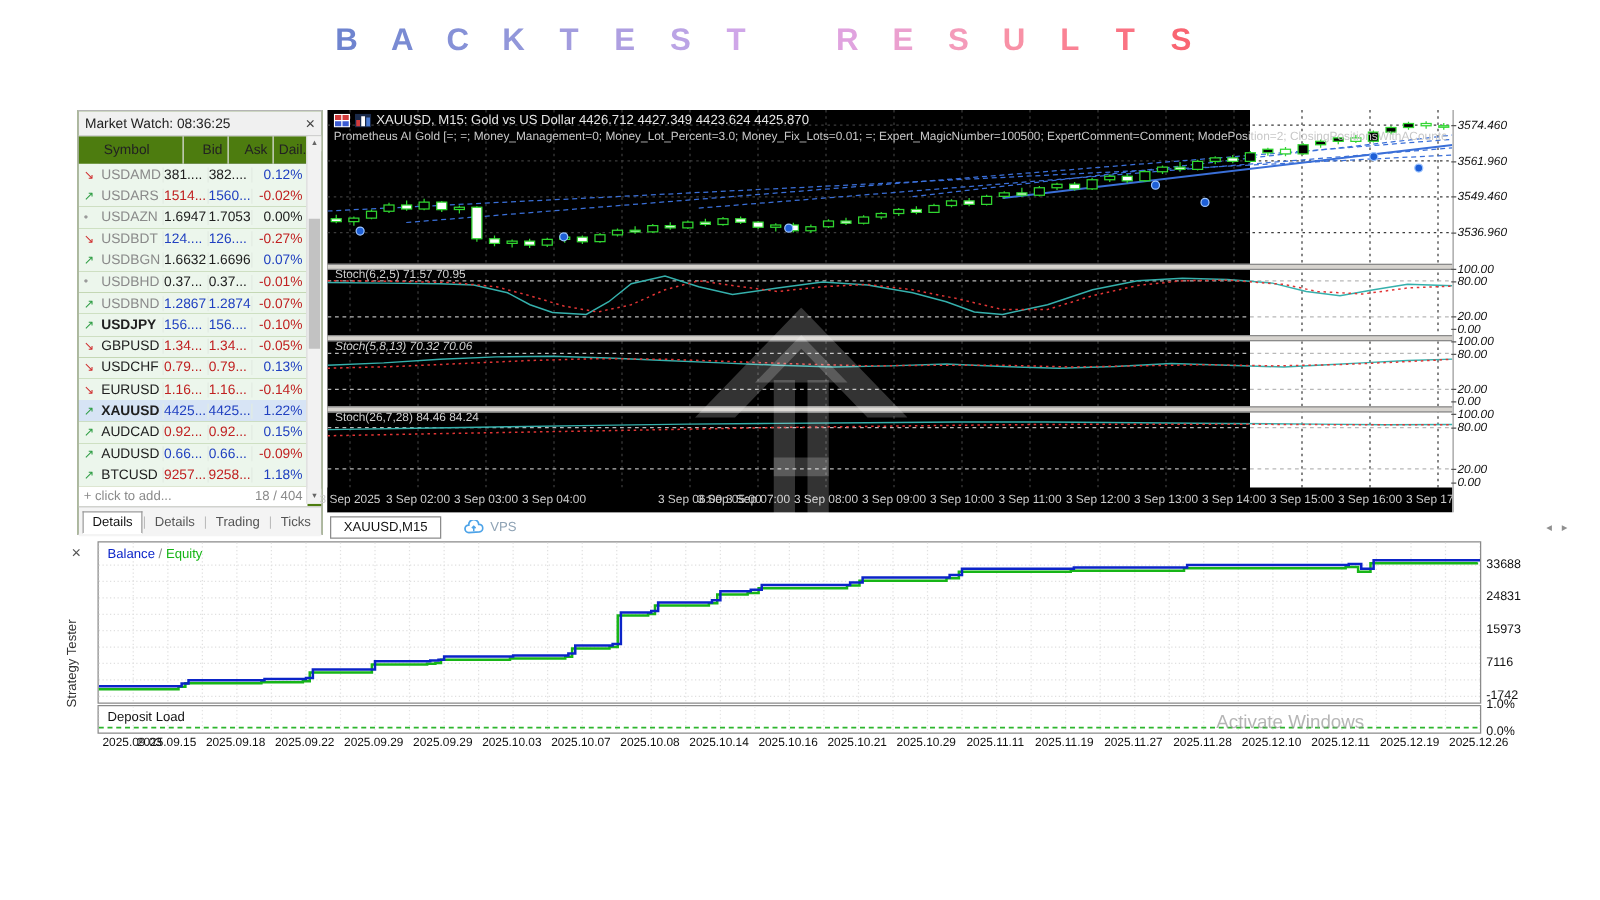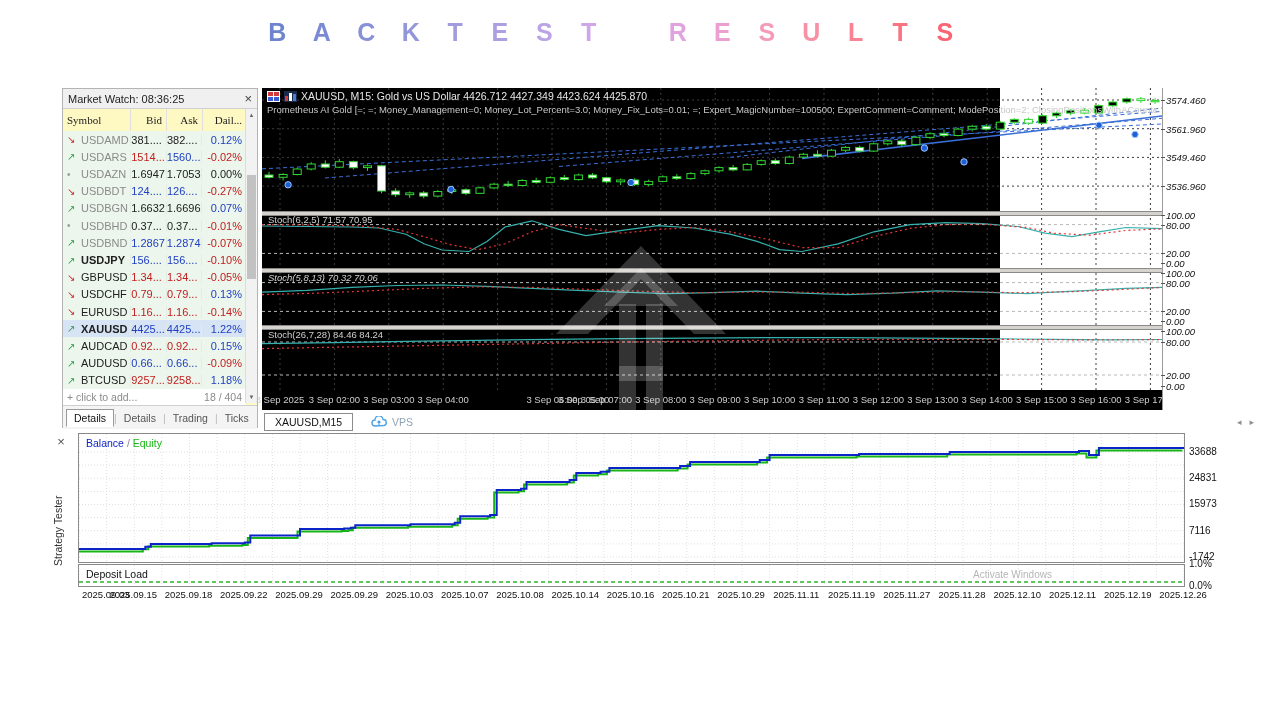--- a/index.html
+++ b/index.html
@@ -10,7 +10,7 @@
   #title-row{left:255px;top:18px;width:712px;height:32px;display:flex;}
   #title-row span{flex:1;text-align:center;font-weight:bold;font-size:25px;}
   
-  #market-watch{left:62px;top:88px;width:196px;height:340px;background:#fef9c3;border:1px solid #b4b4b4;box-sizing:border-box;font-size:11px;}
+  #market-watch{left:62px;top:88px;width:196px;height:340px;background:#4d7c0f;border:1px solid #b4b4b4;box-sizing:border-box;font-size:11px;}
   .mw-header{position:absolute;left:0;top:0;right:0;height:20px;background:#f0f0f0;border-bottom:1px solid #d0d0d0;display:flex;align-items:center;padding:0 5px;box-sizing:border-box;color:#222;}
   .mw-header .ttl{flex:1;font-size:11px;}
   .mw-close{color:#444;font-size:13px;cursor:default;line-height:10px;}

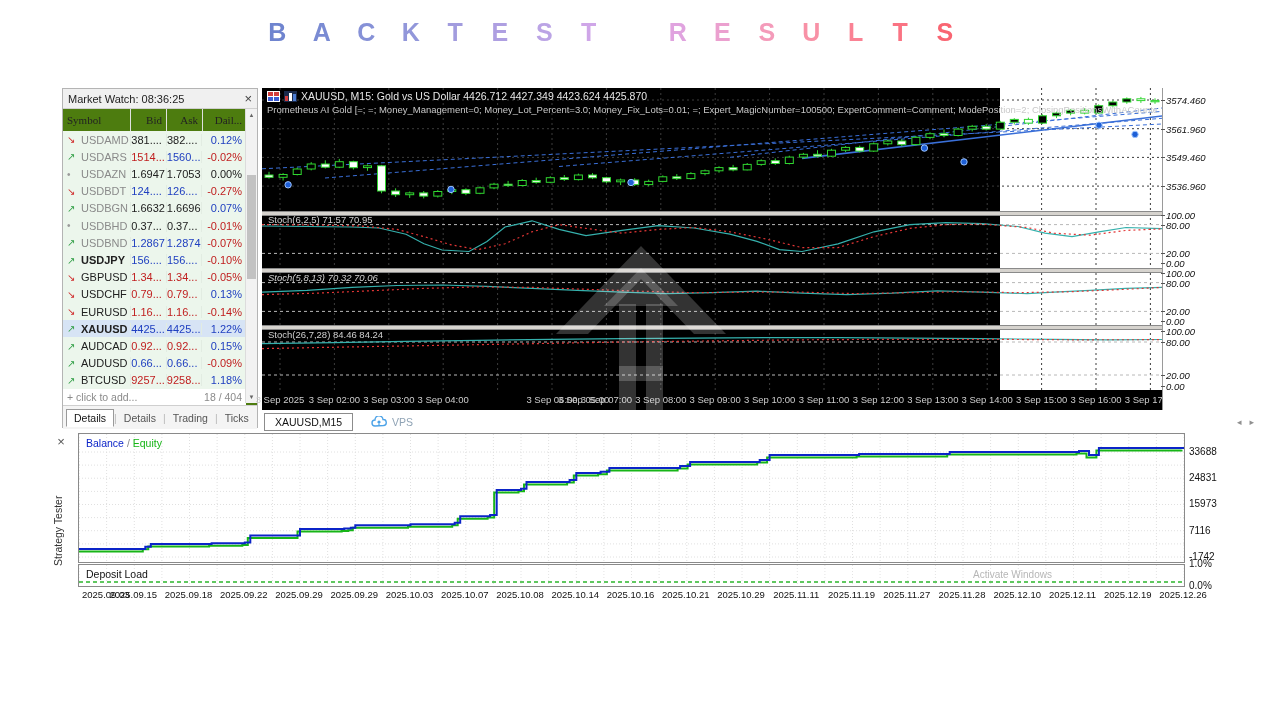--- a/index.html
+++ b/index.html
@@ -14,7 +14,7 @@
   .mw-header{position:absolute;left:0;top:0;right:0;height:20px;background:#f0f0f0;border-bottom:1px solid #d0d0d0;display:flex;align-items:center;padding:0 5px;box-sizing:border-box;color:#222;}
   .mw-header .ttl{flex:1;font-size:11px;}
   .mw-close{color:#444;font-size:13px;cursor:default;line-height:10px;}
-  .mw-cols{position:absolute;left:0;top:20px;right:11px;height:22px;display:flex;border-bottom:4px solid #404040;color:#222;font-family:Liberation Serif, serif;}
+  .mw-cols{position:absolute;left:16px;top:20px;right:11px;height:22px;display:flex;border-bottom:4px solid #404040;color:#222;}
   .mw-cols div{display:flex;align-items:center;padding:0 4px;box-sizing:border-box;border-right:1px solid #e0e0e0;}
   .mw-rows{position:absolute;left:0;top:42px;right:11px;height:258px;display:flex;flex-direction:column;}
   .mw-row{flex:1;display:flex;align-items:center;background:#ecf6ec;}

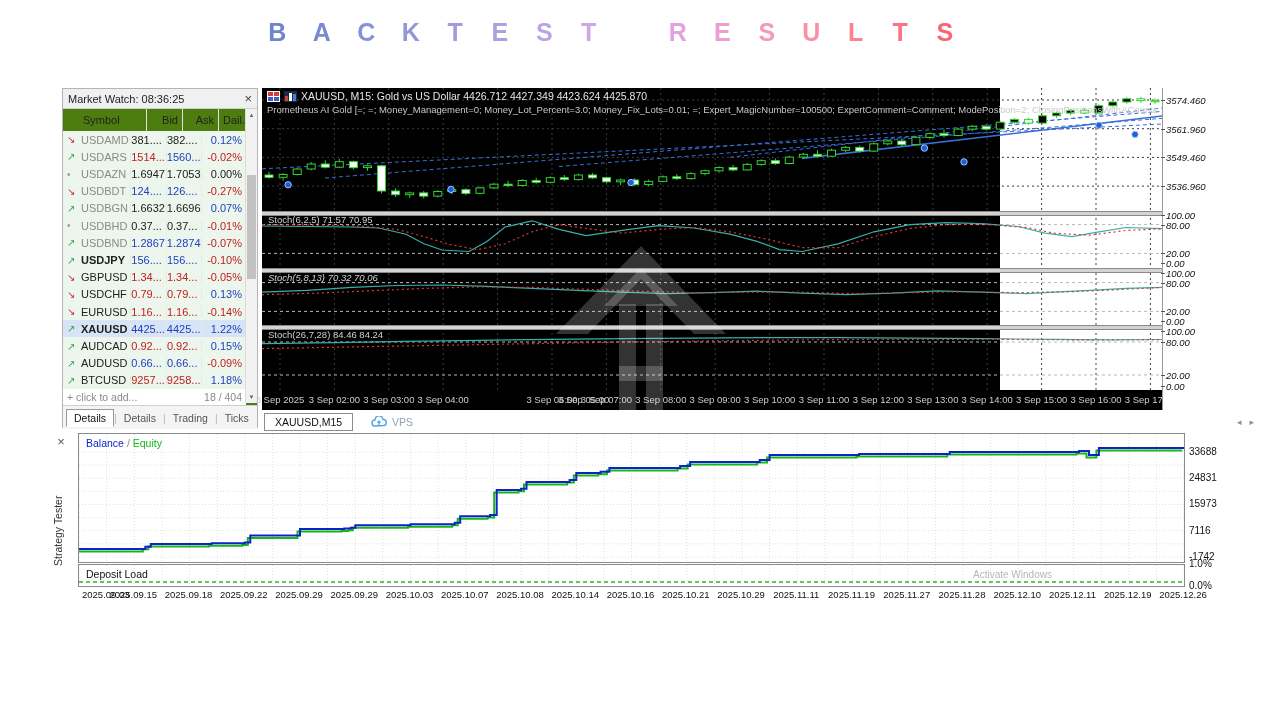--- a/index.html
+++ b/index.html
@@ -64,7 +64,7 @@
   #date-axis{left:78px;top:589px;width:1160px;height:13px;}
   .d-tick{position:absolute;top:0;width:64px;margin-left:-32px;text-align:center;color:#111;font-size:9.5px;white-space:nowrap;}
   .y-lab{position:absolute;left:1189px;color:#111;font-size:10px;}
-  #activate{left:973px;top:569px;font-size:10px;color:#8f8f8f;opacity:0.65;}
+  #activate{left:973px;top:569px;font-size:15px;color:#8f8f8f;opacity:0.65;}
 </style>
 </head>
 <body>

